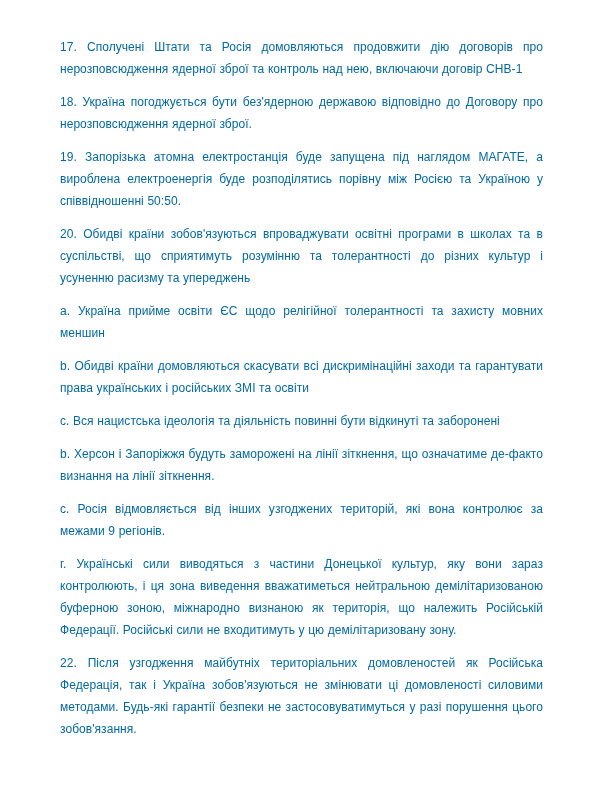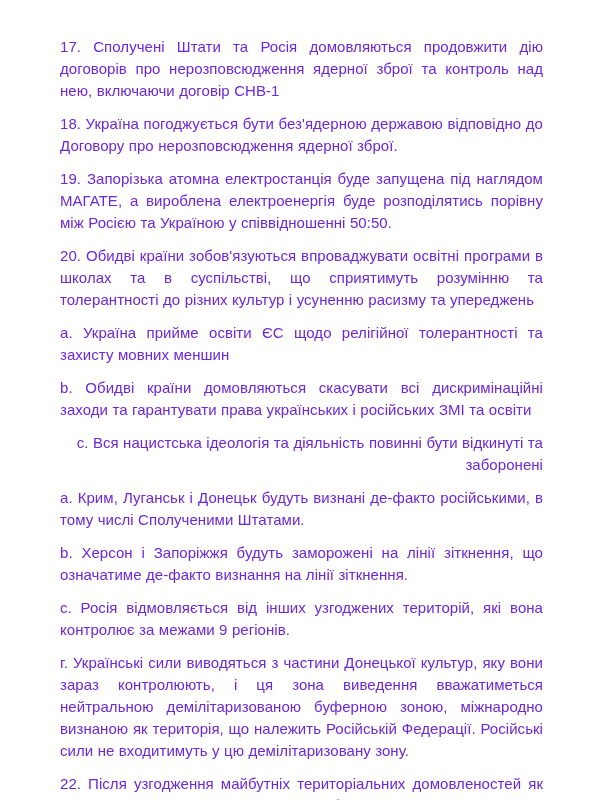--- a/index.html
+++ b/index.html
@@ -28,13 +28,13 @@
   }
   p.para {
     margin: 0 0 11px 0;
-    font-size: 15px;
+    font-size: 12px;
     line-height: 22px;
     text-align: justify;
     text-justify: inter-word;
     word-spacing: 0.2px;
     letter-spacing: 0.05px;
-    color: #6d28d9;
+    color: #0369a1;
     hyphens: none;
   }
   p.para:last-child {

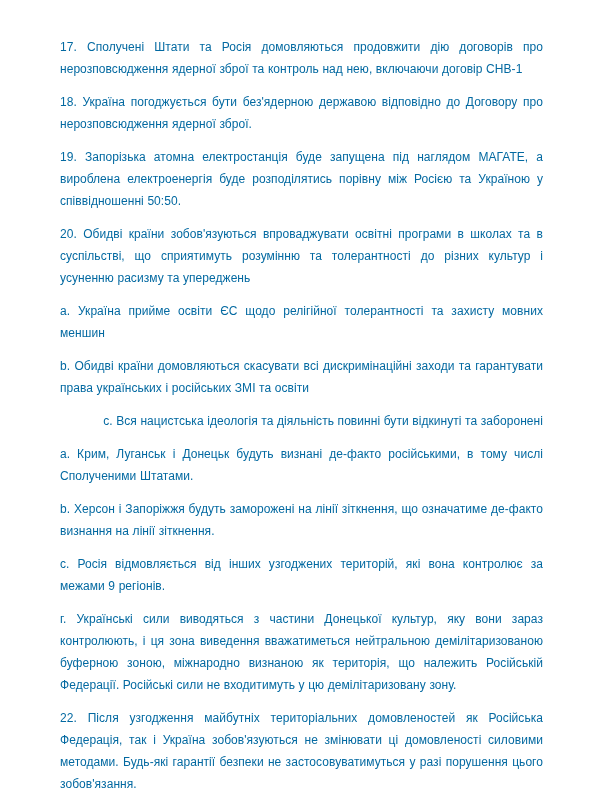--- a/index.html
+++ b/index.html
@@ -42,7 +42,7 @@
   }
   
   p.short {
-    text-align: right;
+    text-align: left;
   }
 </style>
 </head>

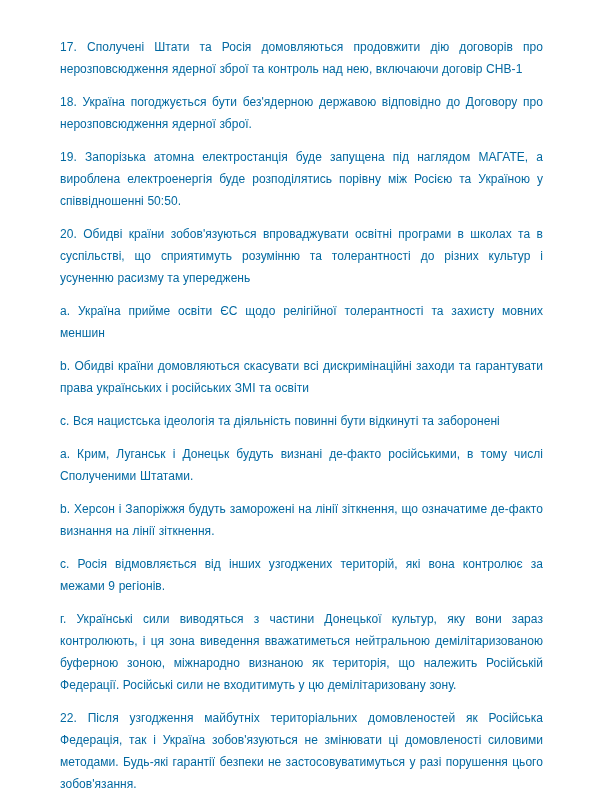--- a/index.html
+++ b/index.html
@@ -66,7 +66,6 @@
     <p class="para short">c. Вся нацистська ідеологія та діяльність повинні бути відкинуті та заборонені</p>
 
 
-    <p class="para">a. Крим, Луганськ і Донецьк будуть визнані де-факто російськими, в тому числі Сполученими Штатами.</p>
 
     <p class="para">b. Херсон і Запоріжжя будуть заморожені на лінії зіткнення, що означатиме де-факто визнання на лінії зіткнення.</p>
 

